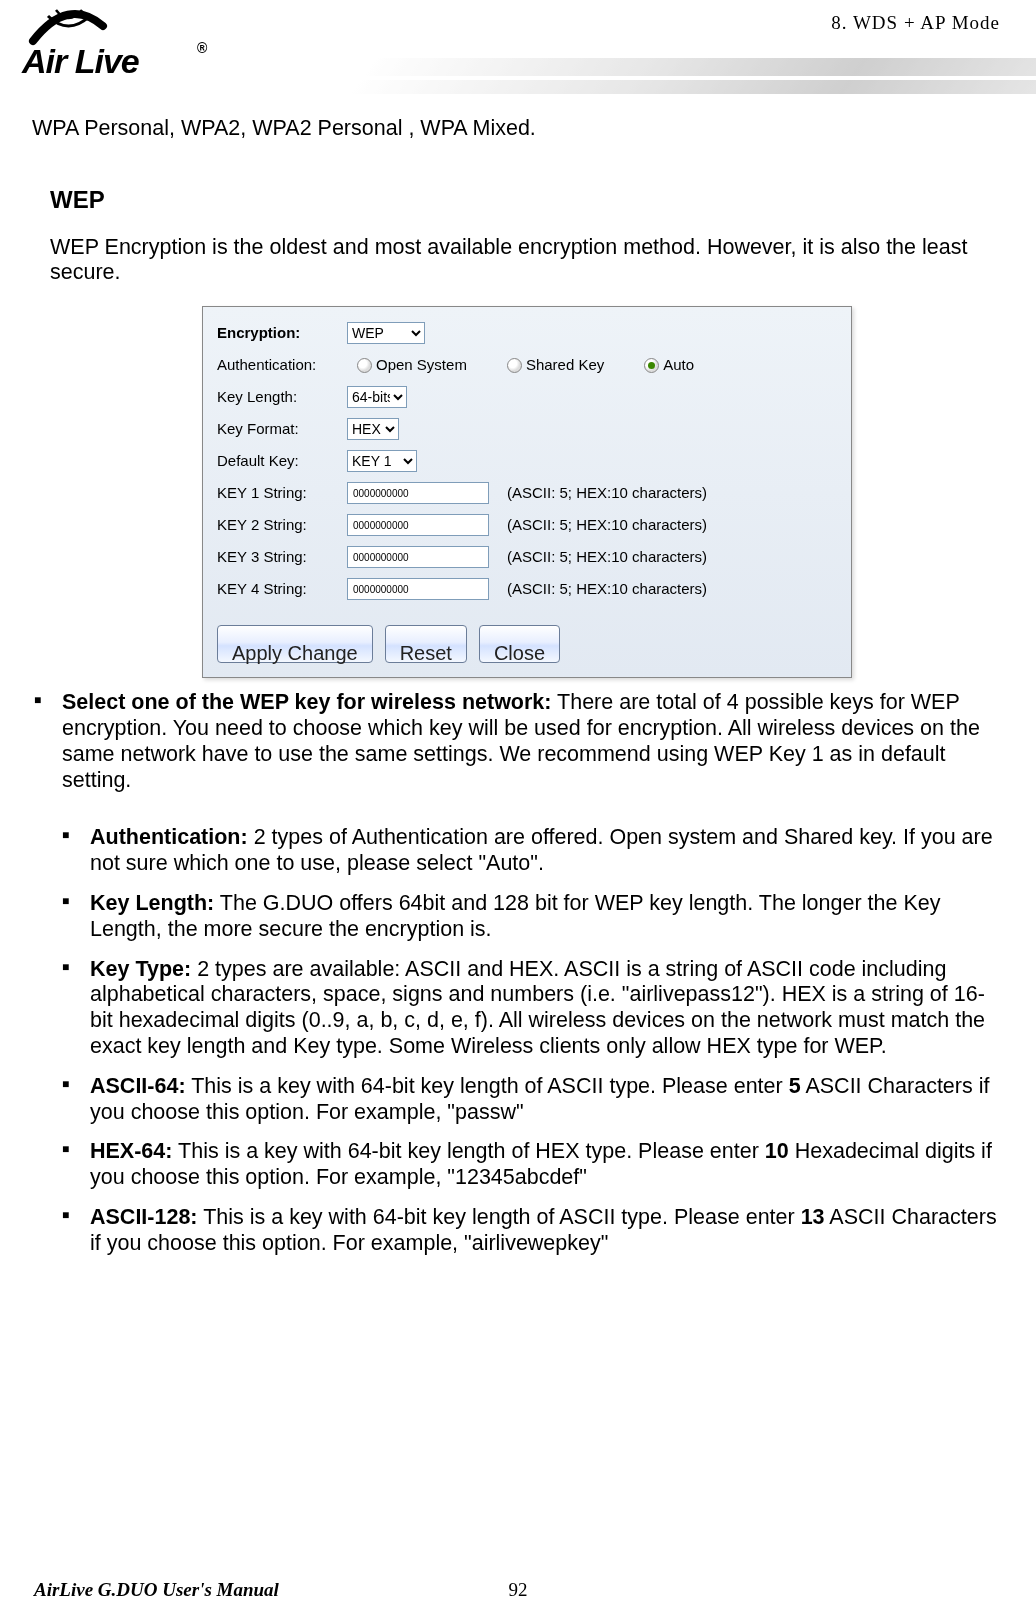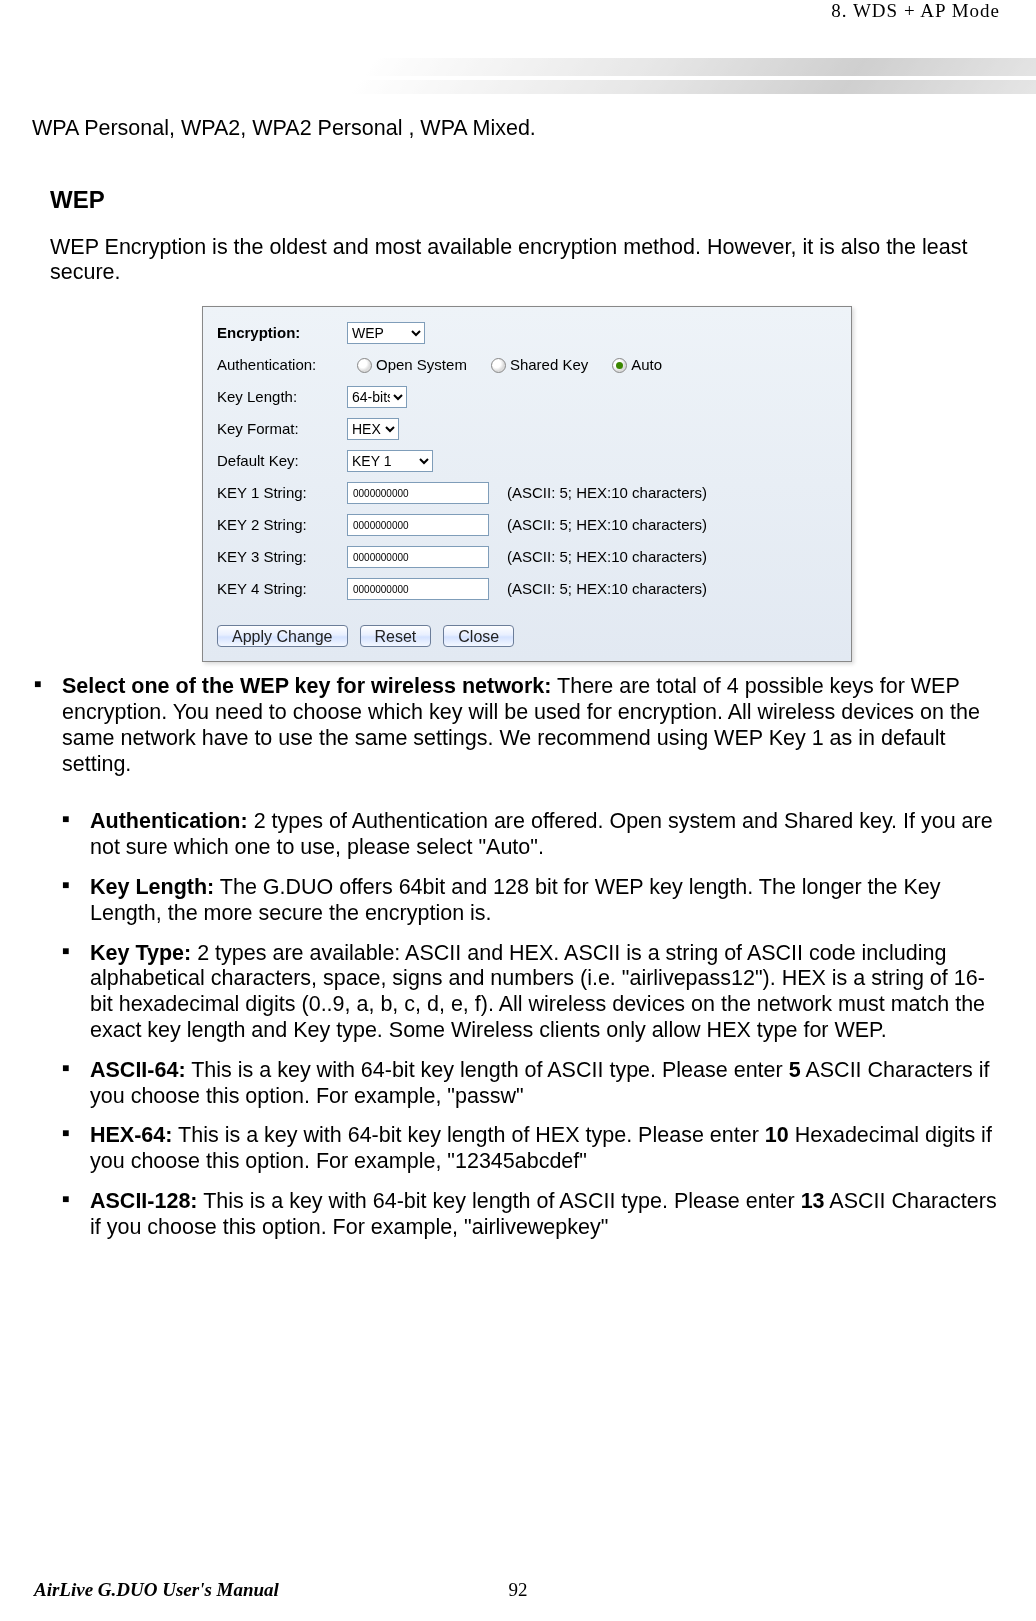--- a/index.html
+++ b/index.html
@@ -66,7 +66,7 @@
   .section-tag {
     position: absolute;
     right: 36px;
-    top: 0;
+    top: 12px;
     font-family: Georgia, 'Times New Roman', serif;
     font-size: 19px;
     letter-spacing: 1px;

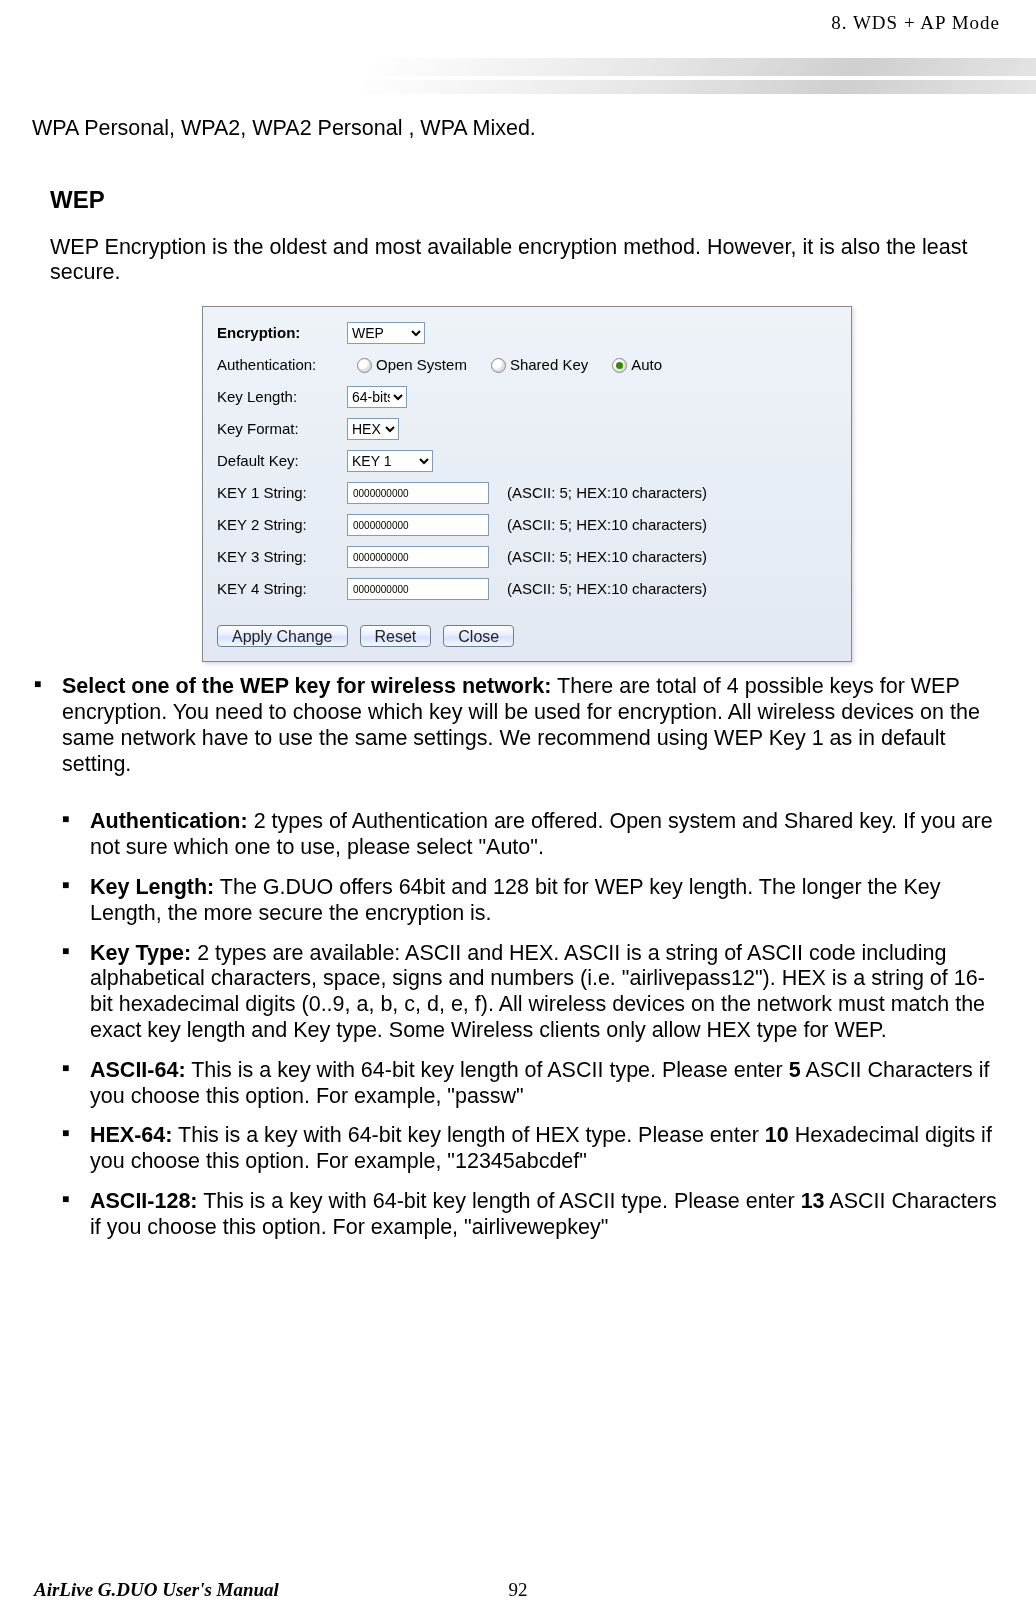--- a/index.html
+++ b/index.html
@@ -170,6 +170,15 @@
 
 <div class="header">
   <div class="header-band"></div>
+  <div class="logo">
+    <svg class="swoosh" viewBox="0 0 80 40">
+      <path d="M5 35 Q40 -10 75 20" stroke="#000" stroke-width="8" fill="none" stroke-linecap="round"></path>
+      <path d="M20 10 Q40 30 62 10" stroke="#000" stroke-width="3" fill="none"></path>
+      <path d="M28 4 Q40 20 54 4" stroke="#000" stroke-width="2.5" fill="none"></path>
+    </svg>
+    <span class="logo-text">Air Live</span>
+    <span class="logo-reg">®</span>
+  </div>
   <div class="section-tag">8.  WDS  +  AP  Mode</div>
 </div>
 

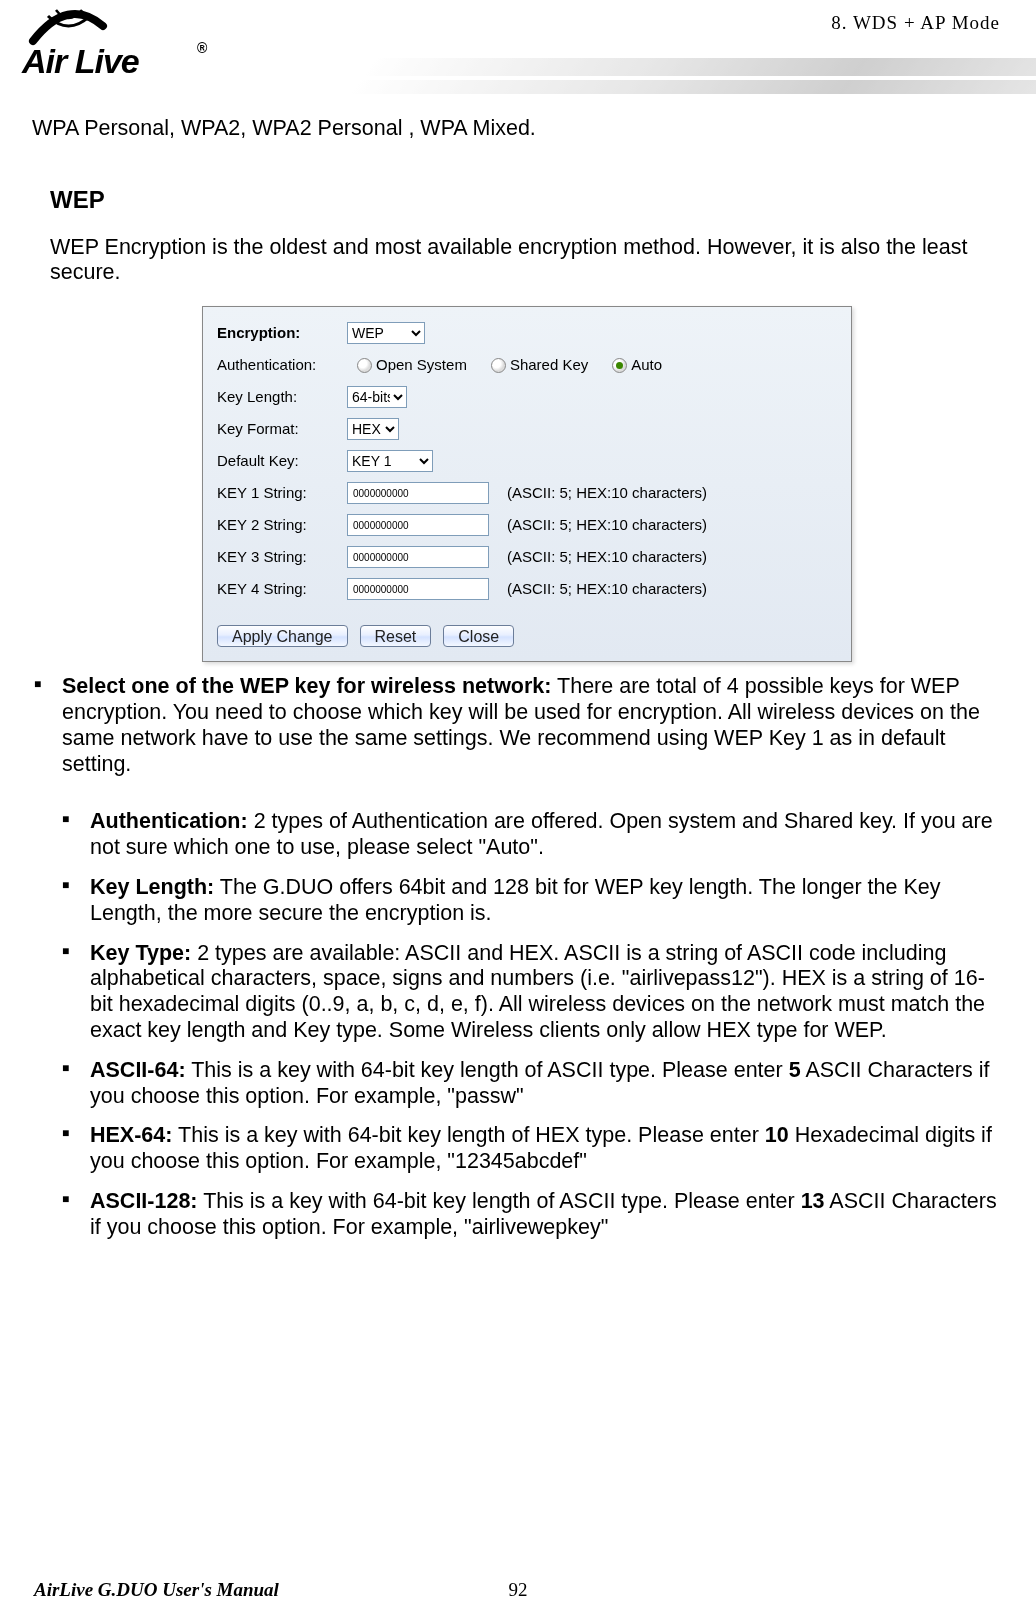--- a/index.html
+++ b/index.html
@@ -114,7 +114,7 @@
     padding: 1px 5px;
     width: 130px;
   }
-  .radio-row { display:flex; gap:6px; align-items:center; margin-left: 10px; }
+  .radio-row { display:flex; gap:22px; align-items:center; margin-left: 10px; }
   .radio-row label { display:flex; align-items:center; gap:4px; margin-right: 18px; font-size:15px; }
   .radio-dot { width:13px; height:13px; border:1px solid #888; border-radius:50%; background:radial-gradient(circle at 35% 35%, #fff 35%, #ddd 60%); display:inline-block; }
   .radio-dot.on::after { content:""; display:block; width:7px; height:7px; border-radius:50%; background:#3b8700; margin:3px auto; }

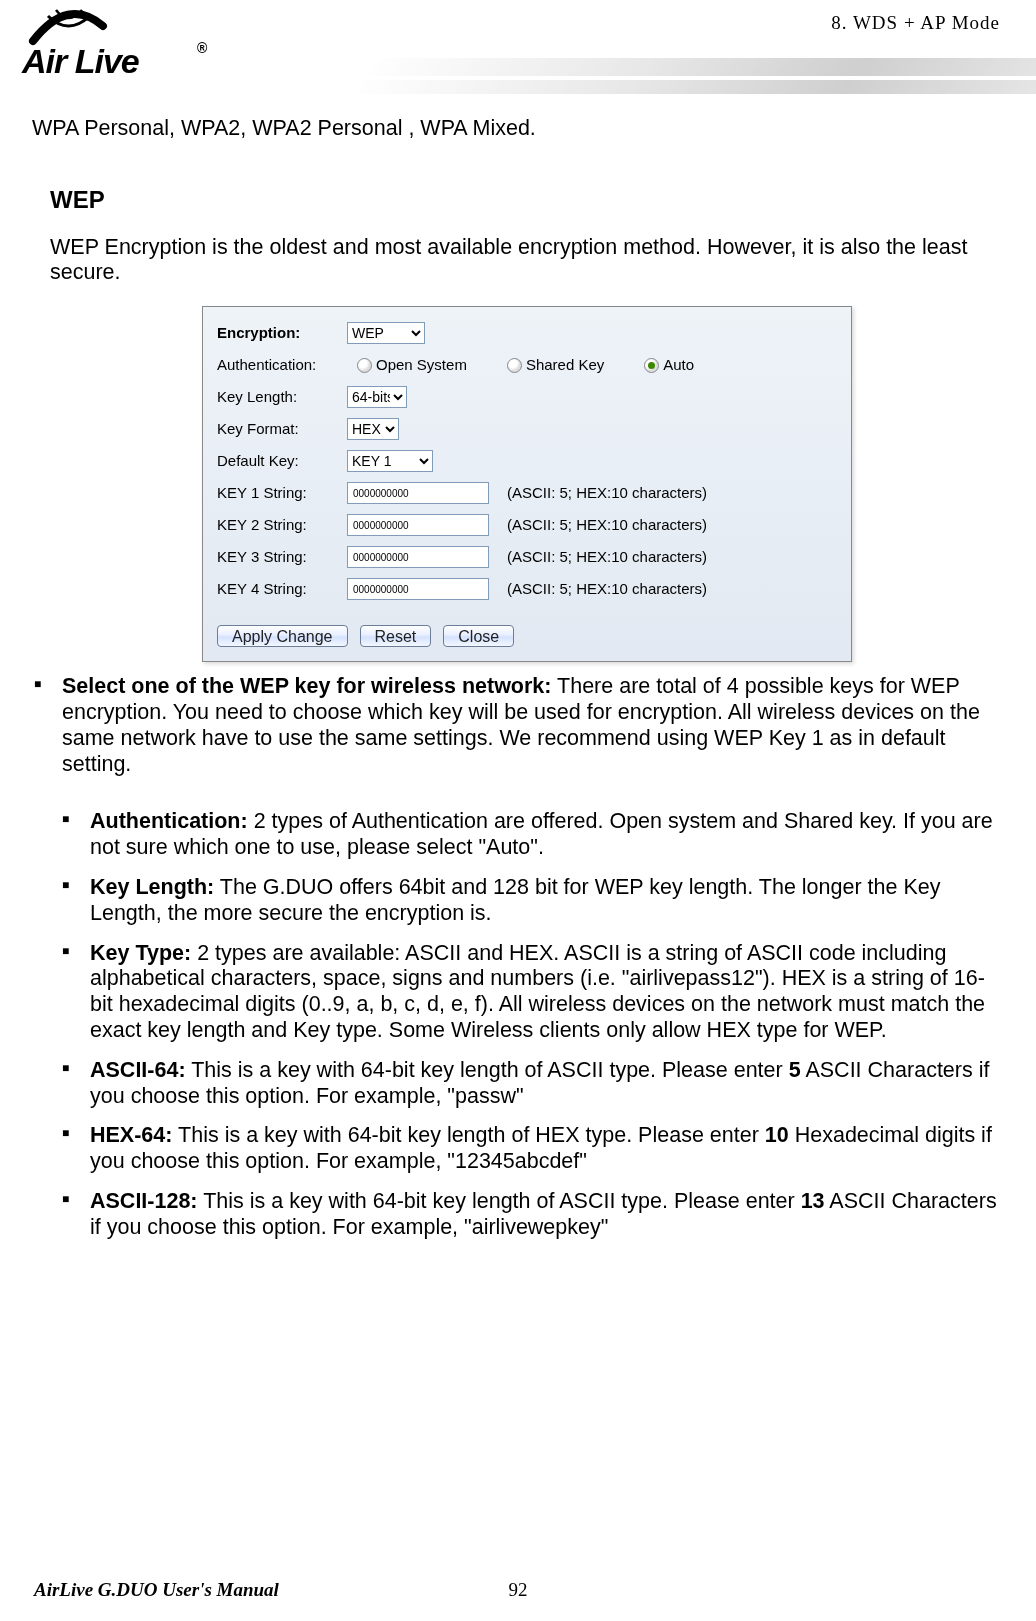--- a/index.html
+++ b/index.html
@@ -221,7 +221,7 @@
       </div>
       <div class="row">
         <span class="lab">Default Key:</span>
-        <select class="sel" style="width:86px"><option>KEY 1</option></select>
+        <select class="sel" style="width:70px"><option>KEY 1</option></select>
       </div>
       <div class="row">
         <span class="lab">KEY 1 String:</span>

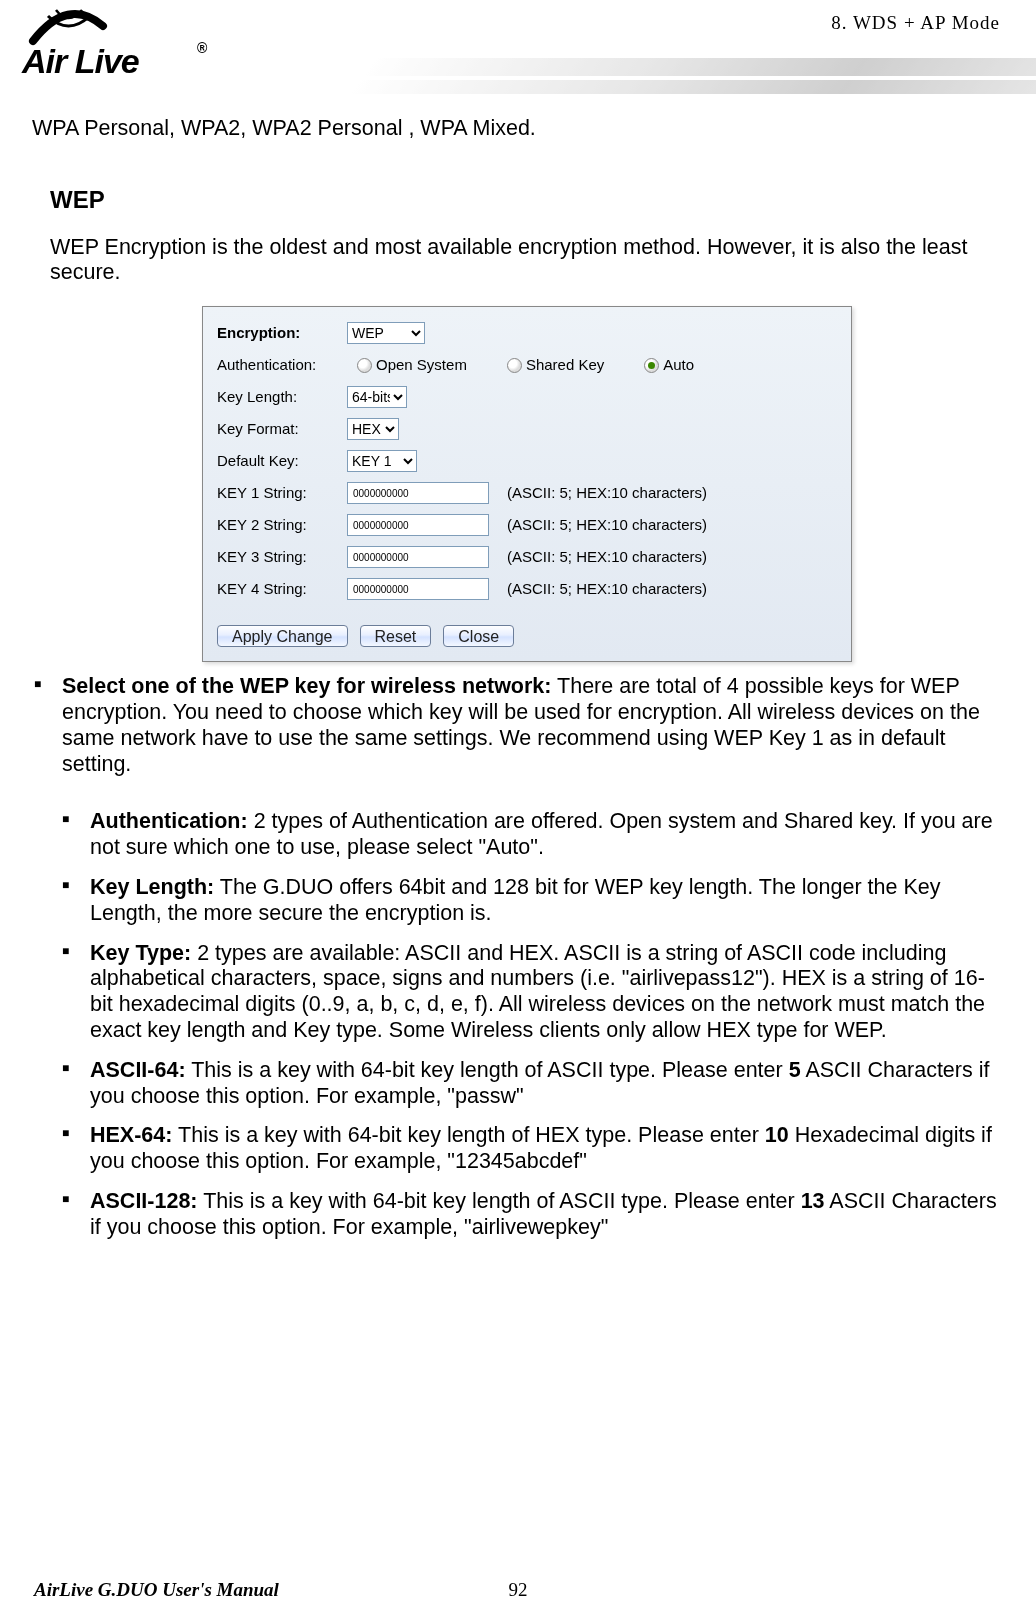--- a/index.html
+++ b/index.html
@@ -122,8 +122,8 @@
   .btnrow { margin-top: 20px; display:flex; gap:12px; }
   .btn {
     font-family: Tahoma, Arial, sans-serif;
-    font-size: 16px;
-    padding: 2px 14px;
+    font-size: 20px;
+    padding: 18px 14px;
     border: 1px solid #6b7d99;
     border-radius: 4px;
     background: linear-gradient(to bottom, #ffffff 0%, #e8efff 45%, #d4e2ff 55%, #f4f8ff 100%);

